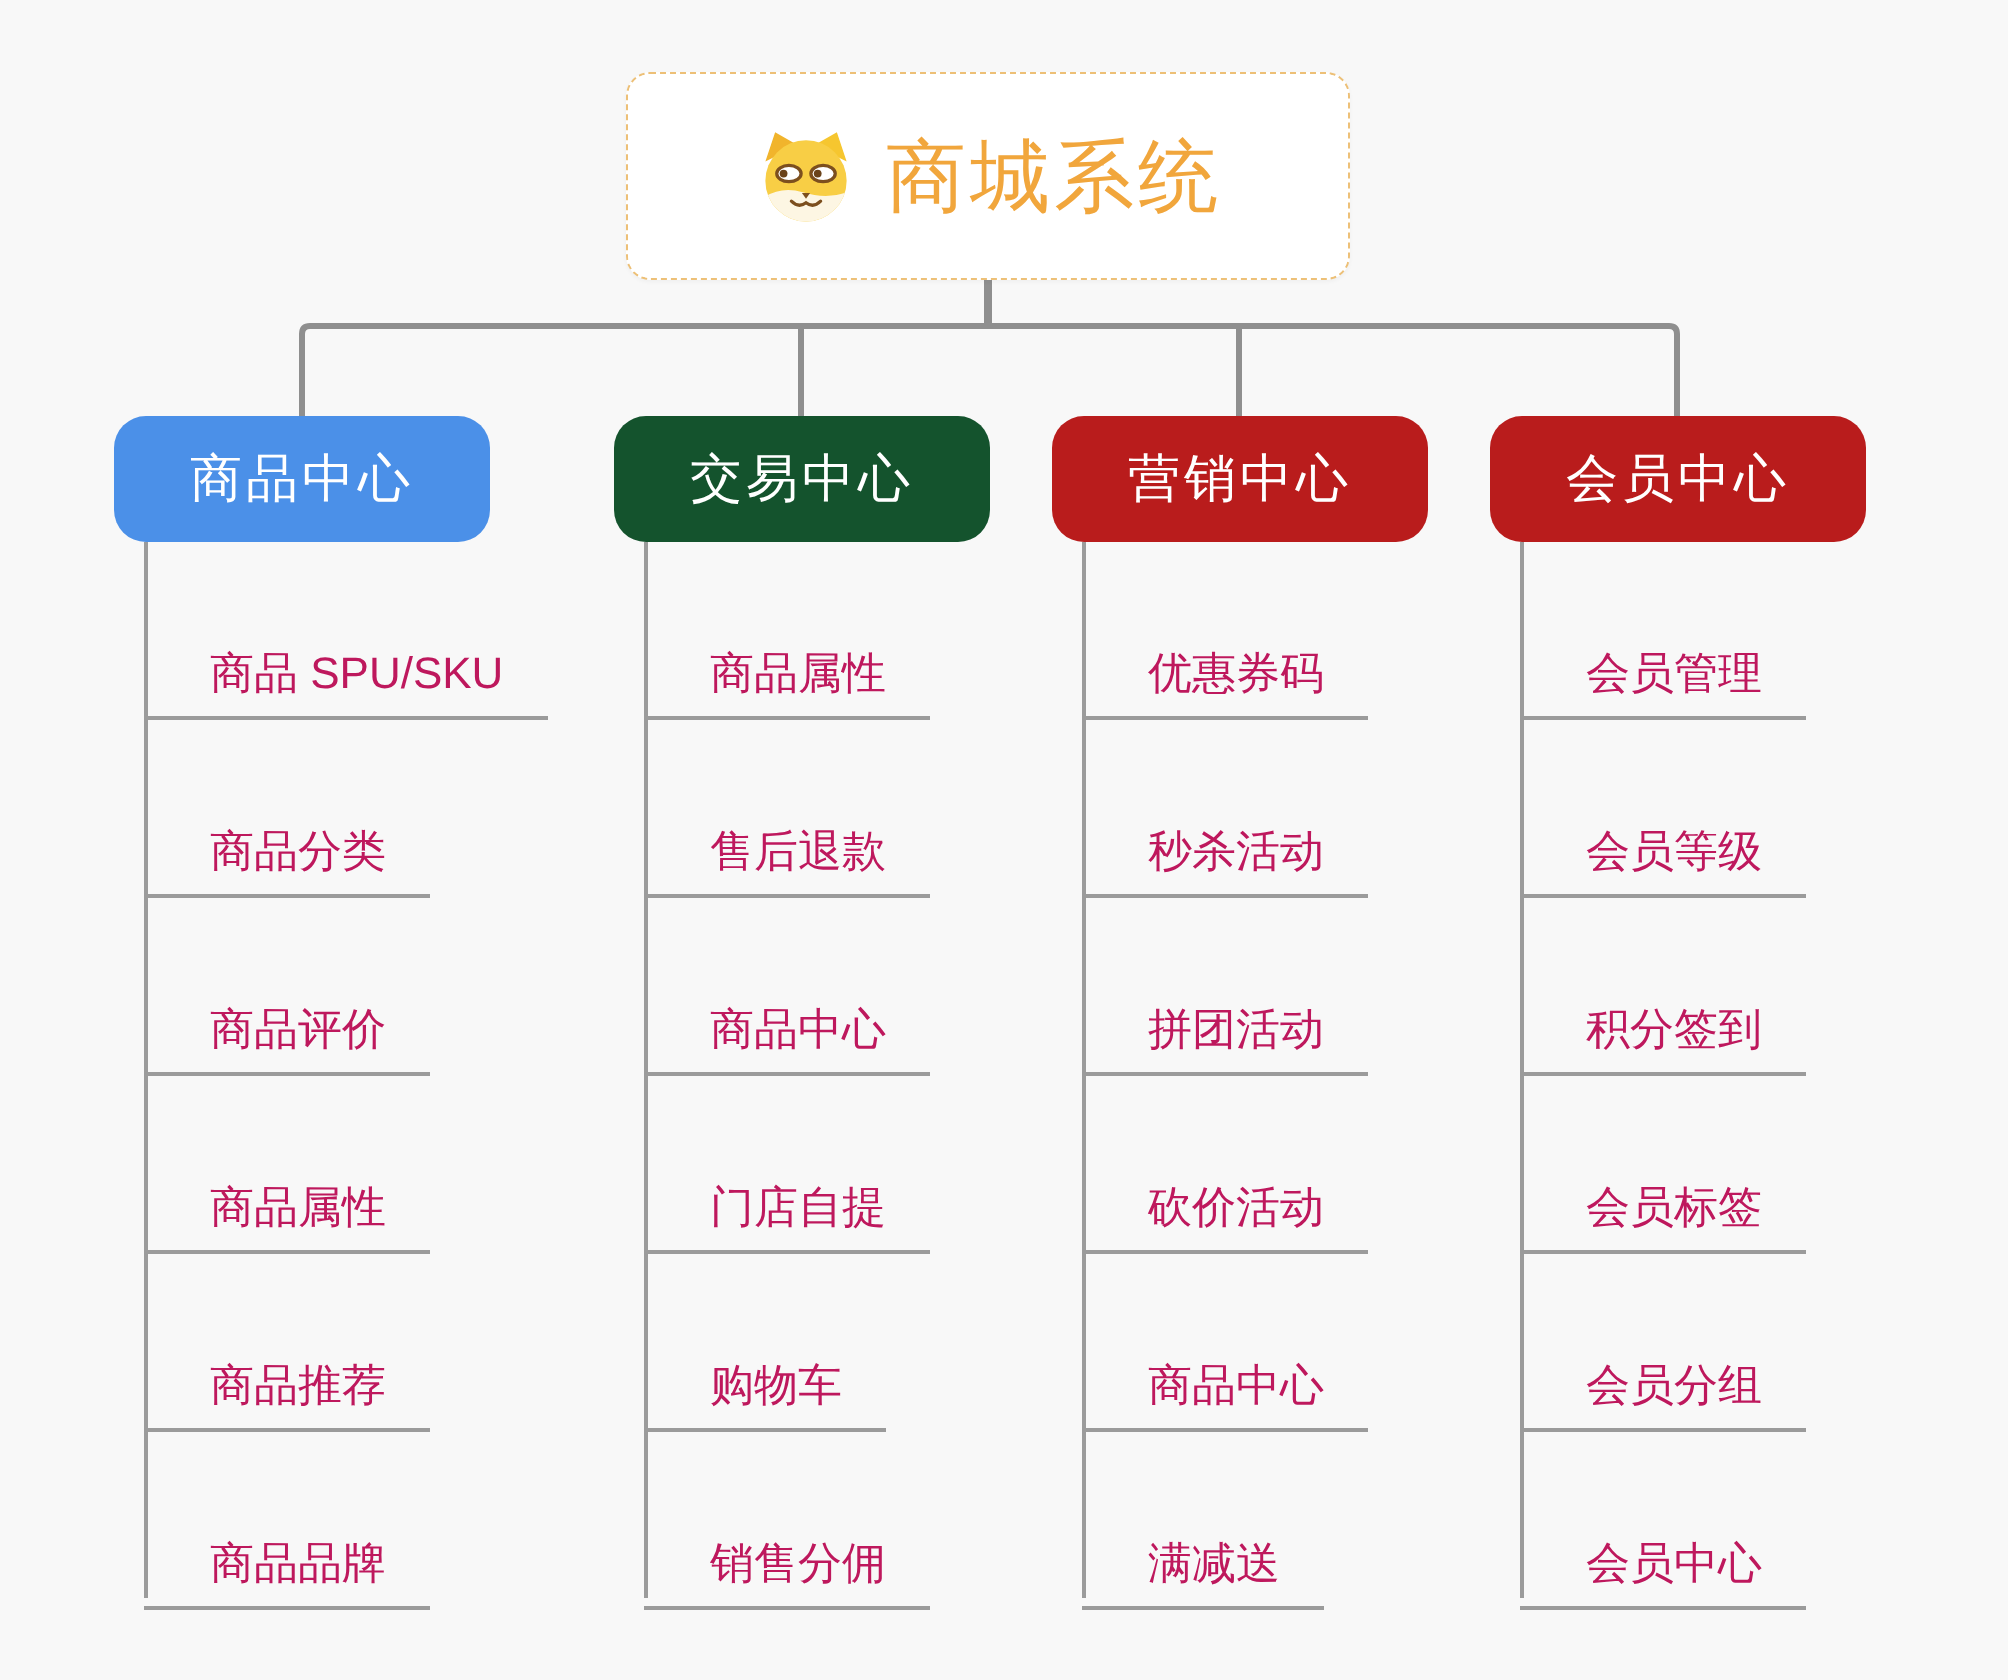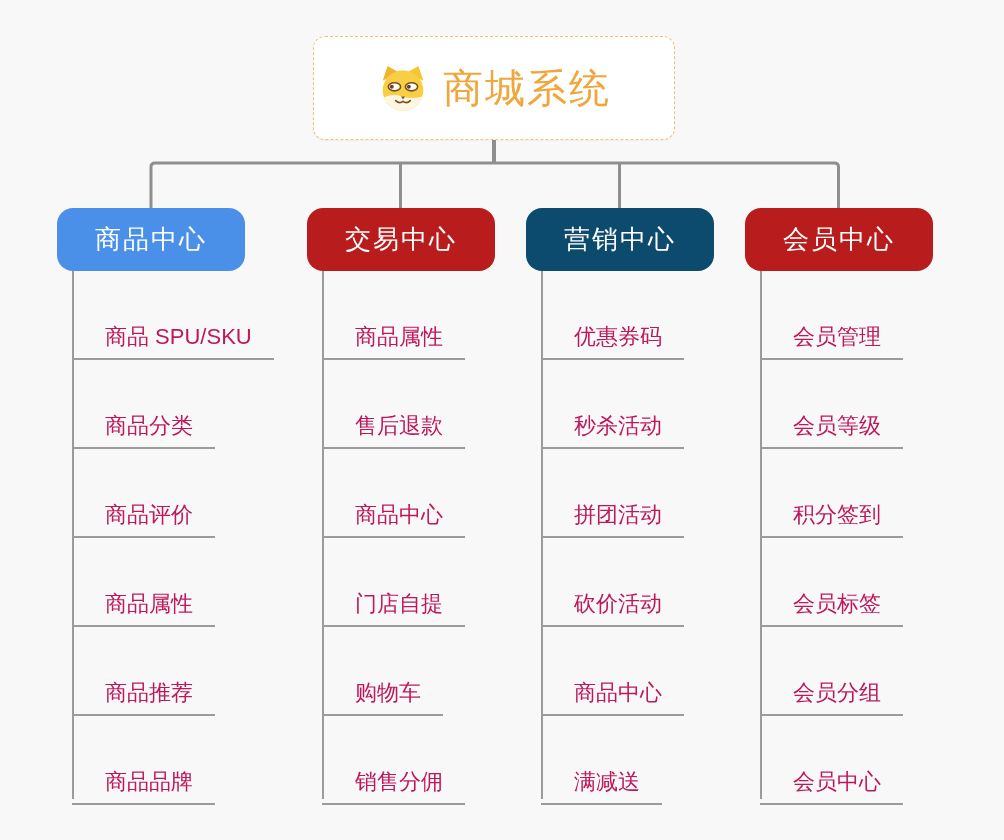--- a/index.html
+++ b/index.html
@@ -105,7 +105,7 @@
   </div>
 
   <div class="column" style="left:307px">
-    <div class="branch-box" style="background: #b91c1c;">交易中心</div>
+    <div class="branch-box" style="background: #14532d;">交易中心</div>
     <div class="spine"></div>
     <div class="leaf">
         <span class="leaf-pill">商品属性</span>

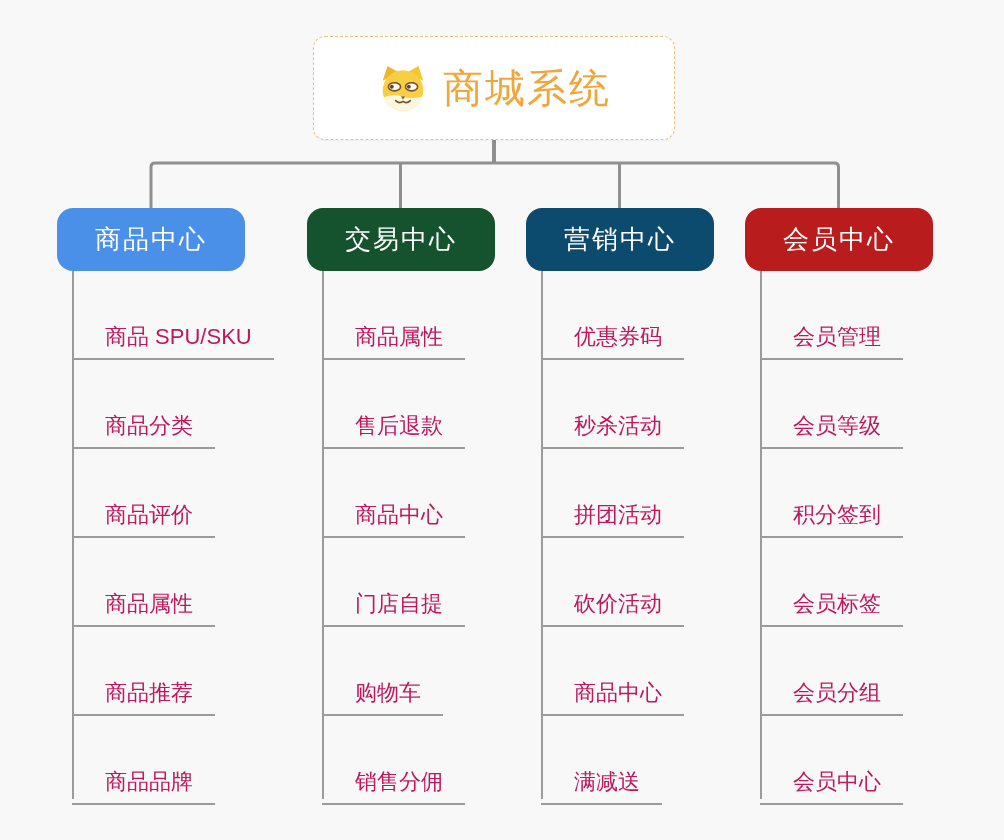--- a/index.html
+++ b/index.html
@@ -128,7 +128,7 @@
   </div>
 
   <div class="column" style="left:526px">
-    <div class="branch-box" style="background: #0c4a6e;">营销中心</div>
+    <div class="branch-box" style="background: #b91c1c;">营销中心</div>
     <div class="spine"></div>
     <div class="leaf">
         <span class="leaf-pill">优惠券码</span>

